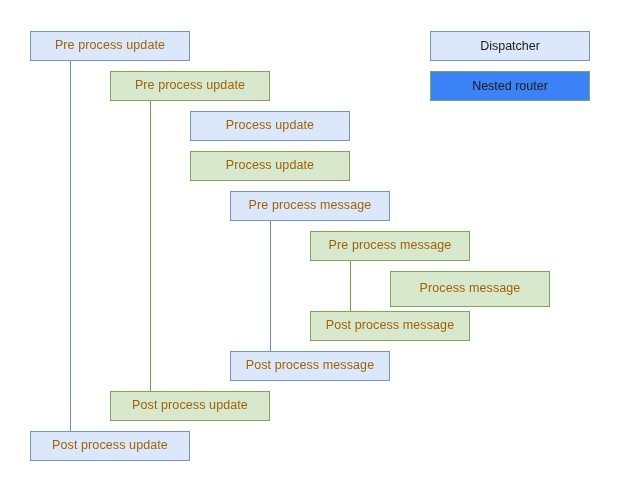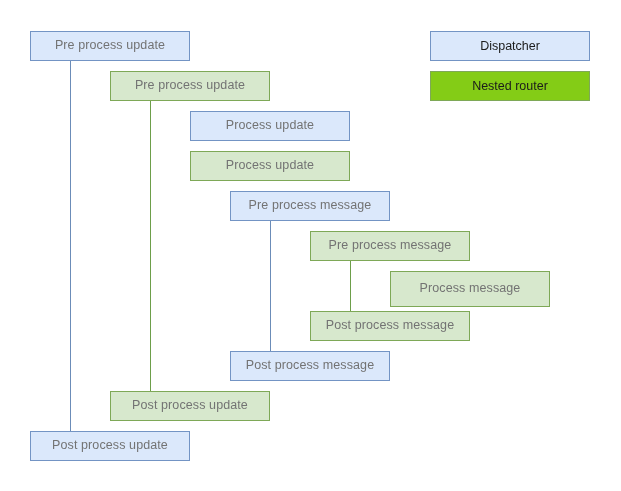--- a/index.html
+++ b/index.html
@@ -26,7 +26,7 @@
     justify-content: center;
     font-size: 12.5px;
     line-height: 1.1;
-    color: #737373;
+    color: #a16207;
     border-width: 1px;
     border-style: solid;
     text-align: center;

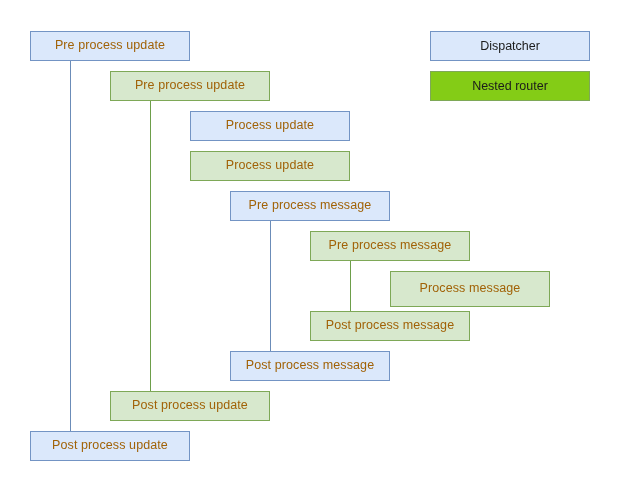--- a/index.html
+++ b/index.html
@@ -68,7 +68,7 @@
     border-color: #7394c4;
   }
   .legend-node.router {
-    background: #84cc16;
+    background: #3b82f6;
     border-color: #7ea857;
   }
 </style>

